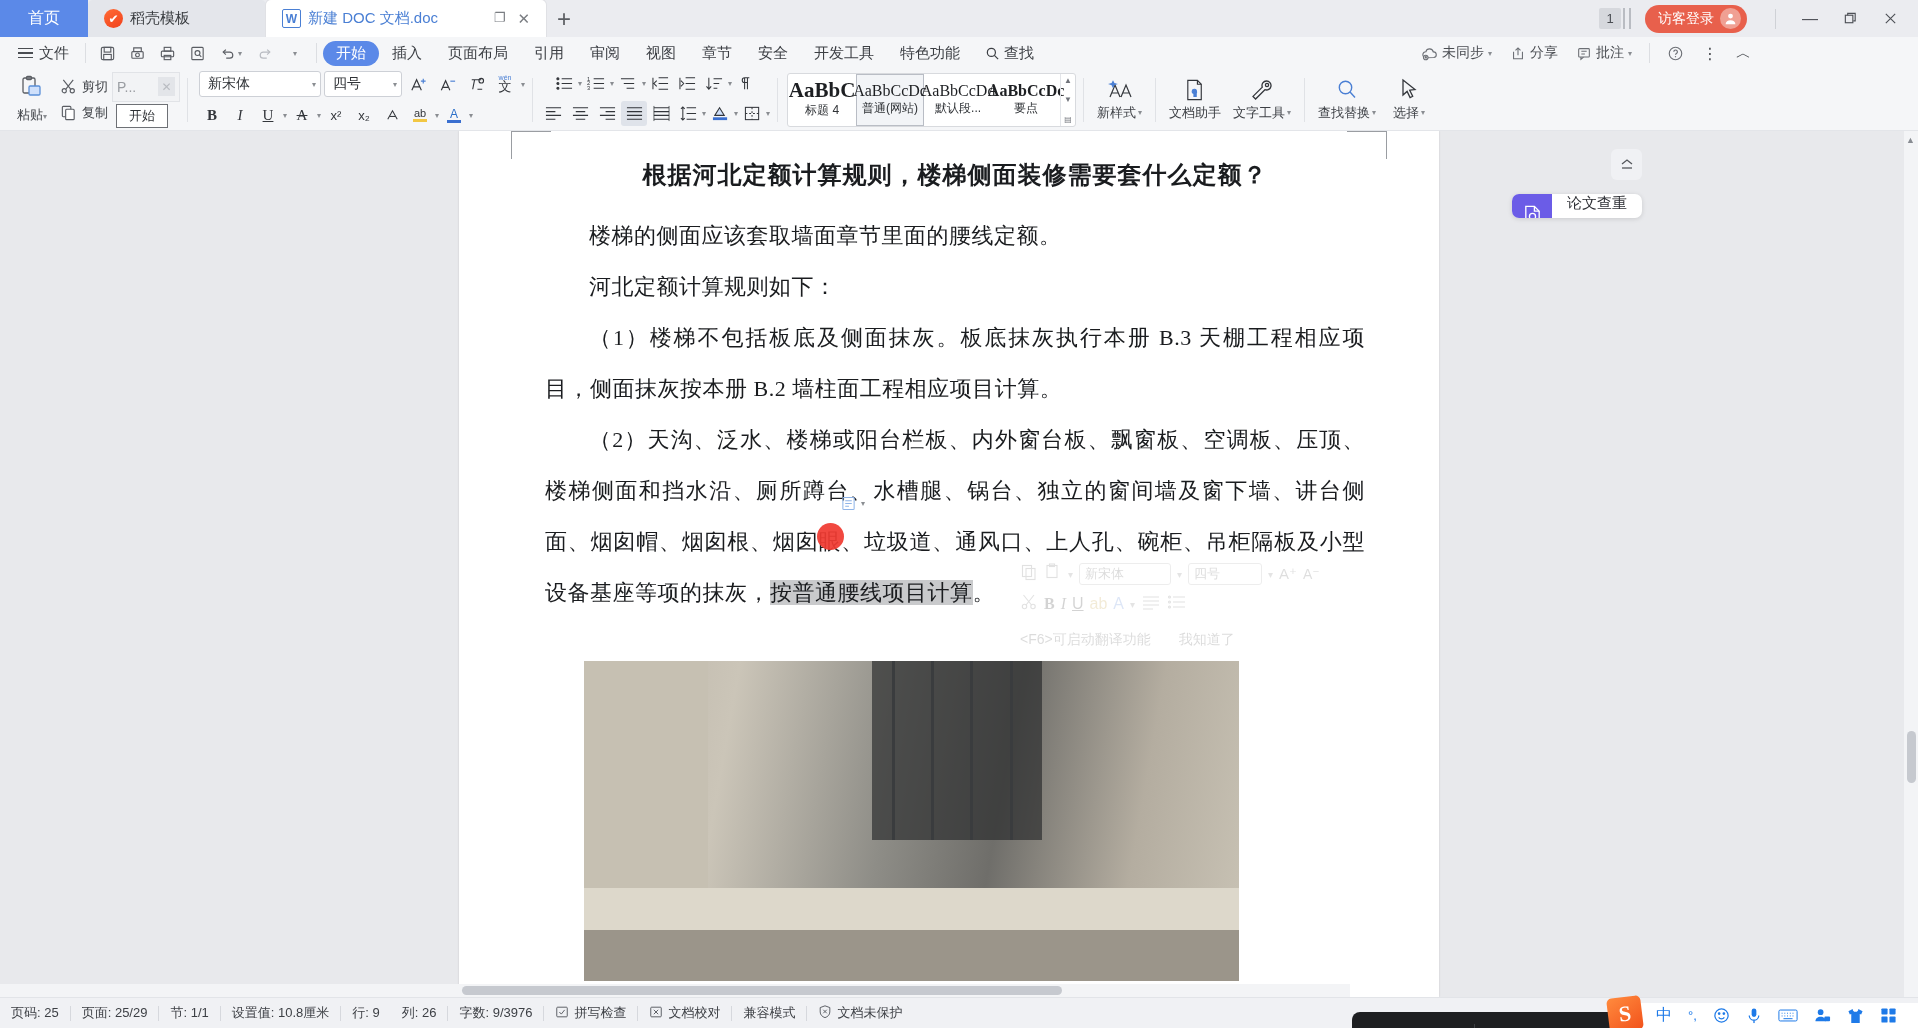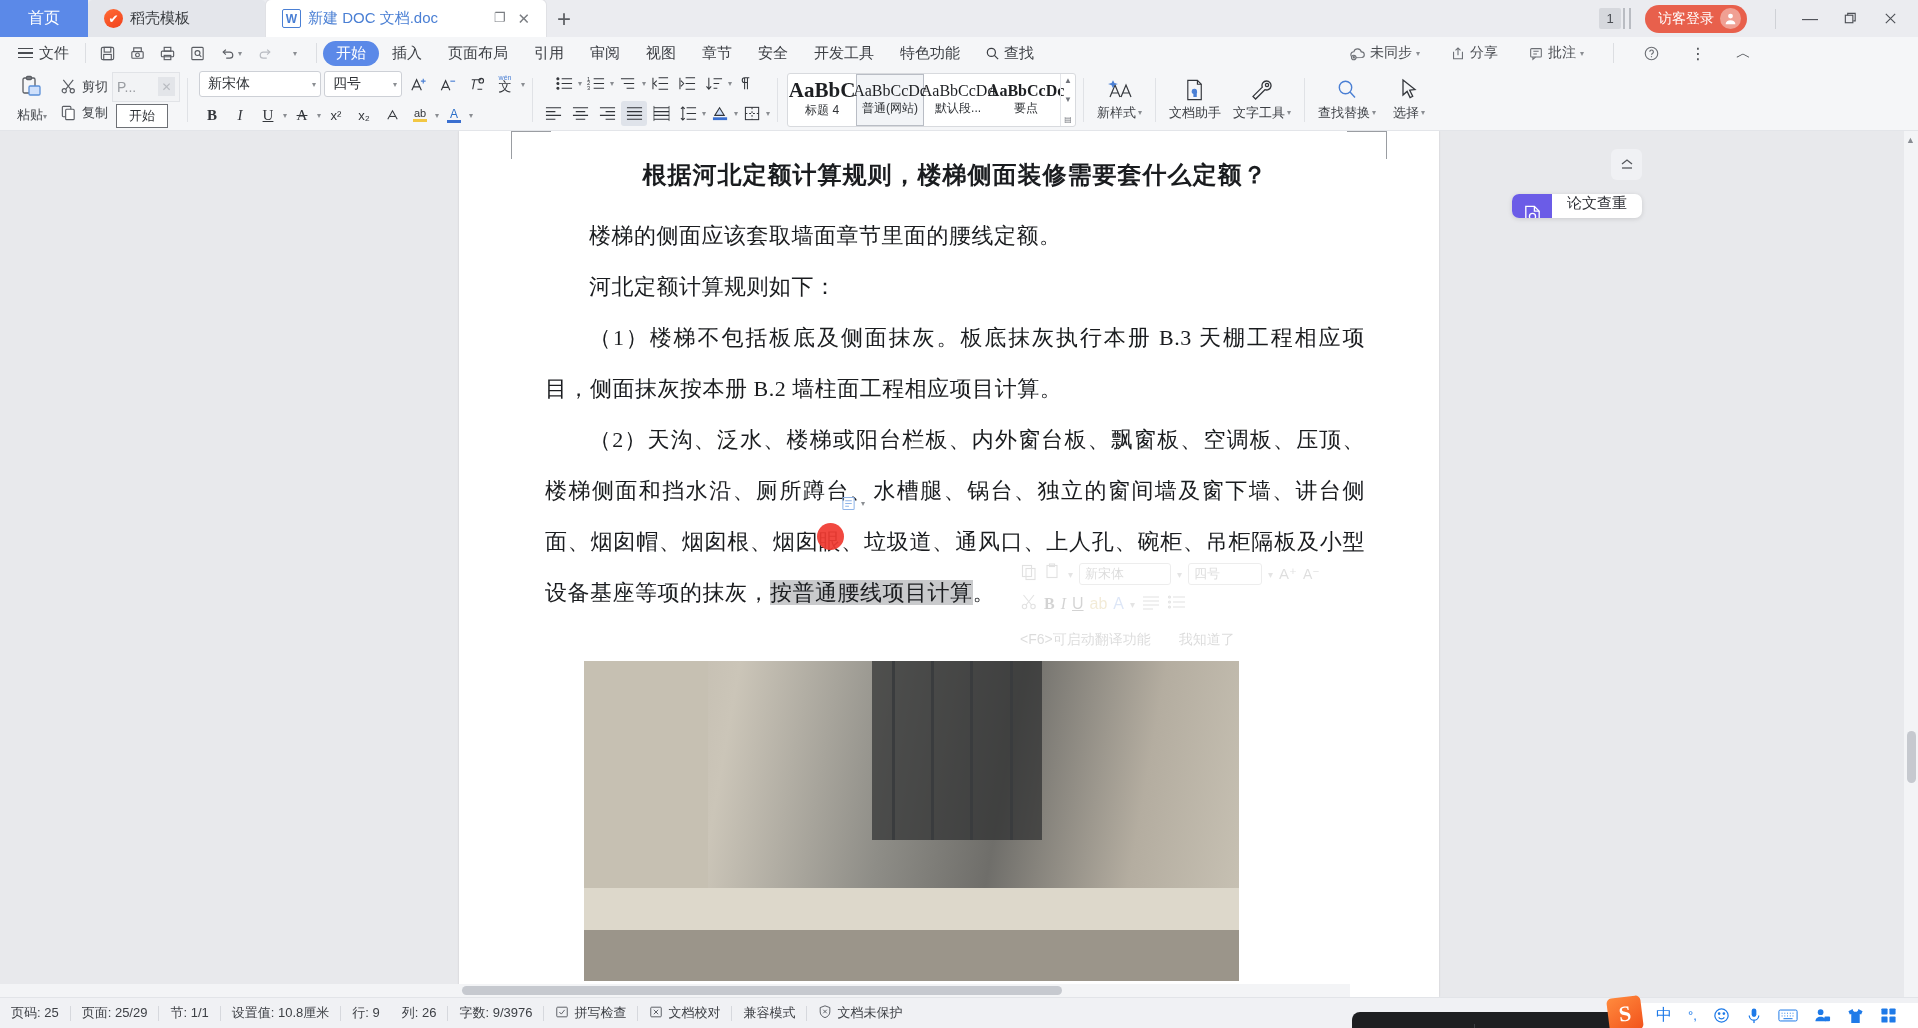--- a/index.html
+++ b/index.html
@@ -85,7 +85,7 @@
   }
   .ribbon-tab.active { background: #5b89e8; color: #fff; }
   .ribbon-find { display: flex; align-items: center; gap: 4px; font-size: 15px; color: #3c3f44; padding: 0 12px; }
-  .ribbon-right { margin-left: auto; display: flex; align-items: center; gap: 16px; padding-right: 10px; font-size: 14px; color: #4a4d52; }
+  .ribbon-right { margin-left: auto; display: flex; align-items: center; gap: 4px; padding-right: 10px; font-size: 14px; color: #4a4d52; }
   .rr-item { display: flex; align-items: center; gap: 4px; padding: 0 7px; white-space: nowrap; }
   .caret { font-size: 8px; color: #8a8d92; }
 

